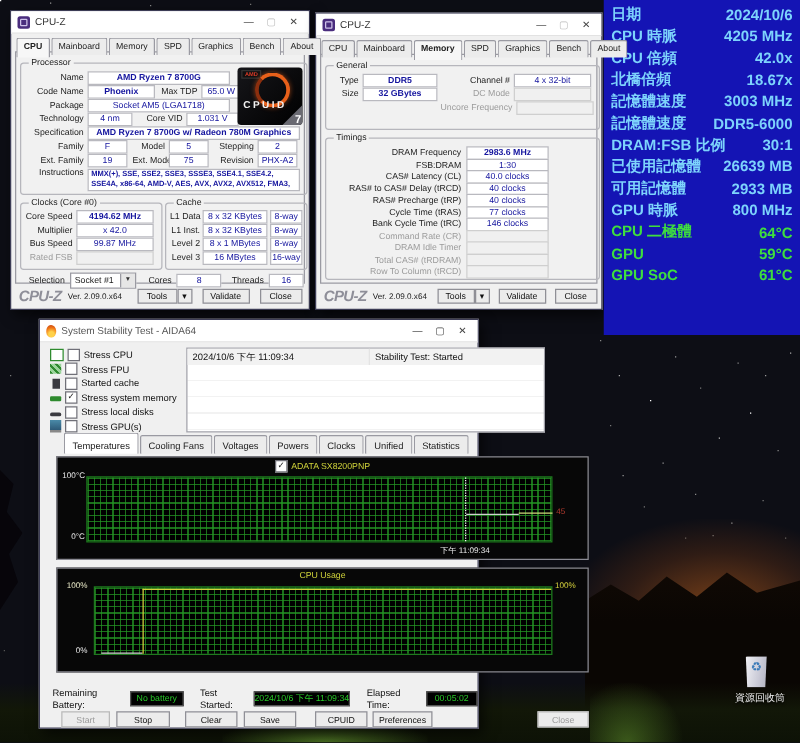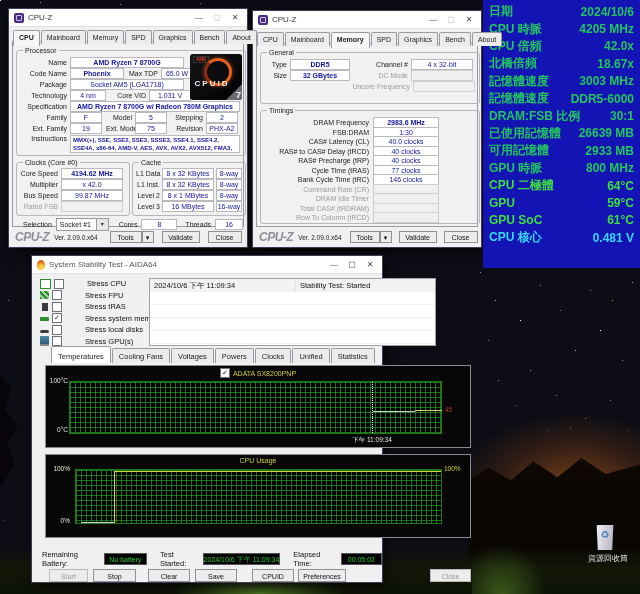--- a/index.html
+++ b/index.html
@@ -77,7 +77,7 @@
   
   .panel{left:483px;top:0;width:157px;height:268px;background:#1414b4;padding:3px 6px;box-sizing:border-box;}
   .ip-row{display:flex;justify-content:space-between;align-items:center;height:17.4px;font-weight:bold;font-size:12px;white-space:nowrap;}
-  .c-y{color:#22c55e;} .c-g{color:#3ede3e;} .c-c{color:#38d8f8;}
+  .c-y{color:#7dd3fc;} .c-g{color:#3ede3e;} .c-c{color:#38d8f8;}
   
   .stress{position:absolute;left:8px;top:22px;}
   .st-row{display:flex;align-items:center;height:11.5px;gap:3px;}

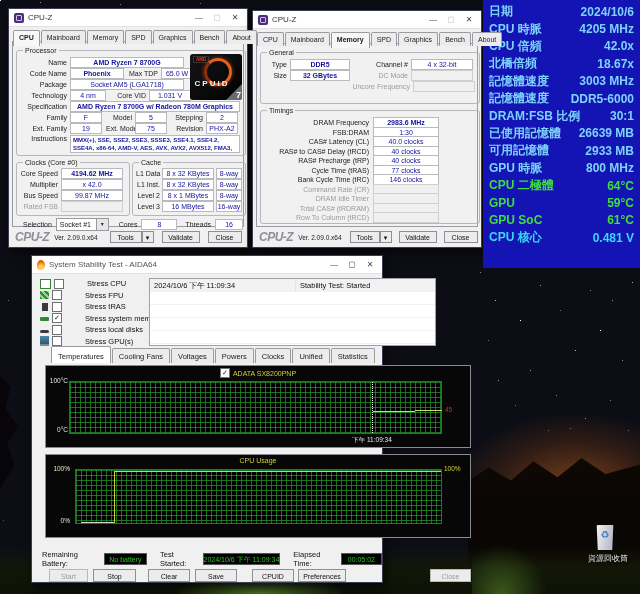--- a/index.html
+++ b/index.html
@@ -417,10 +417,6 @@
       <span>GPU SoC</span>
       <span>61°C</span>
     </div>
-  <div class="ip-row c-c">
-      <span>CPU 核心</span>
-      <span>0.481 V</span>
-    </div>
 </div>
 
 <div class="win" style="left:31px;top:255px;width:352px;height:328px;">

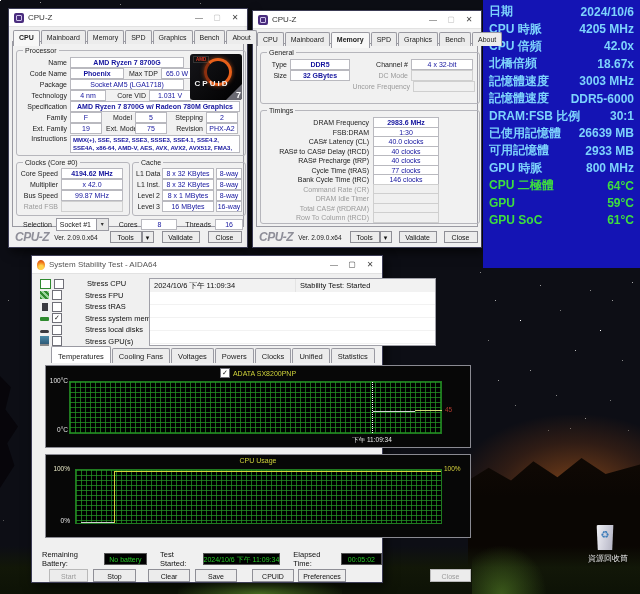--- a/index.html
+++ b/index.html
@@ -83,7 +83,7 @@
   .st-row{display:flex;align-items:center;height:11.5px;gap:3px;}
   .st-ico{width:9px;height:8px;flex:none;}
   .cb{width:8px;height:8px;background:#fff;border:1px solid #707078;flex:none;font-size:7px;line-height:8px;text-align:center;color:#222;}
-  .st-lb{font-size:7.5px;color:#111;white-space:nowrap;margin-left:20px;}
+  .st-lb{font-size:7.5px;color:#111;white-space:nowrap;}
   .logtbl{position:absolute;left:117px;top:22px;width:285px;height:66px;background:#fff;border:1px solid #a0a0a8;
     background-image:repeating-linear-gradient(to bottom,transparent 0 12px,rgba(0,0,0,.05) 12px 13px);}
   .log-h{display:flex;height:13px;border-bottom:1px solid #d0d0d0;background:#fff;}

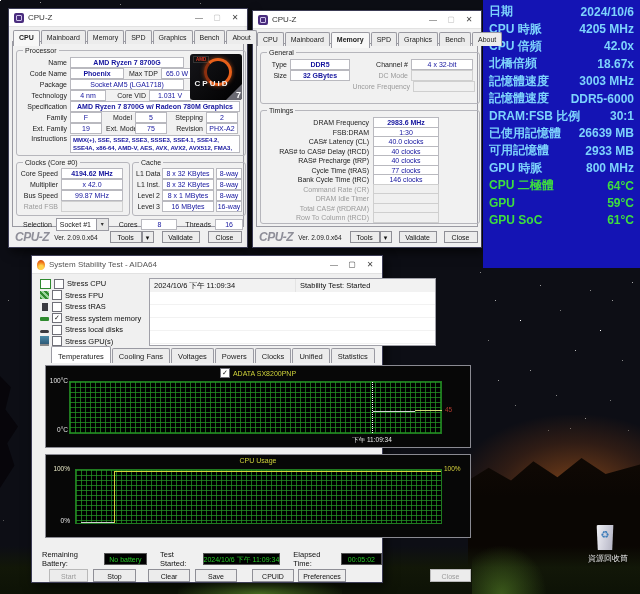--- a/index.html
+++ b/index.html
@@ -442,7 +442,7 @@
     <div class="st-row">
       <div class="st-ico" style="background:#3a3a40;width:6px;margin:0 1.5px;"></div>
       <div class="cb"></div>
-      <div class="st-lb">Stress tRAS</div>
+      <div class="st-lb">Started cache</div>
       </div>
     <div class="st-row">
       <div class="st-ico" style="background:#2e8a2e;height:4px;margin-top:2px;border-radius:1px;"></div>

